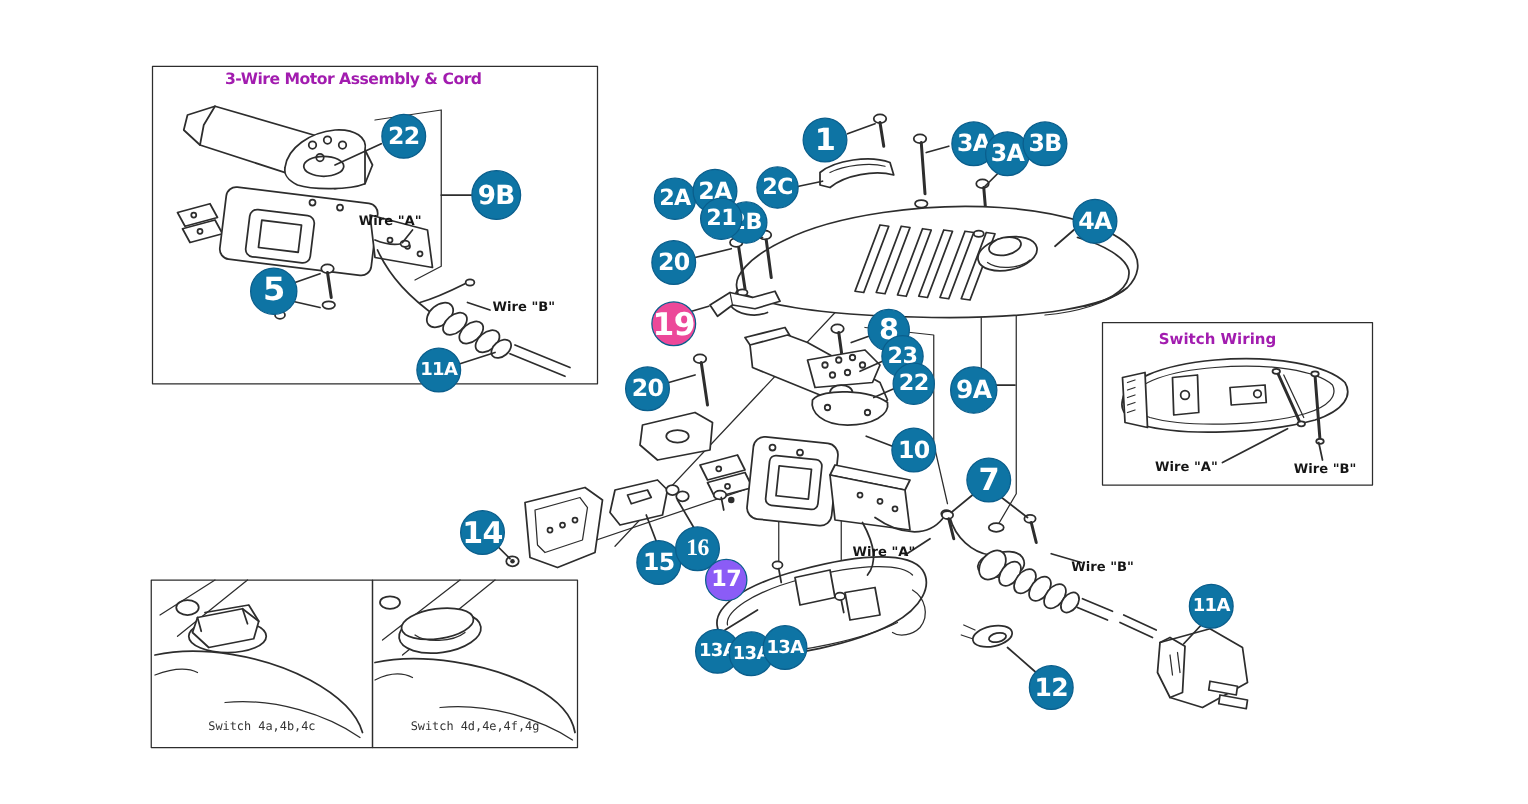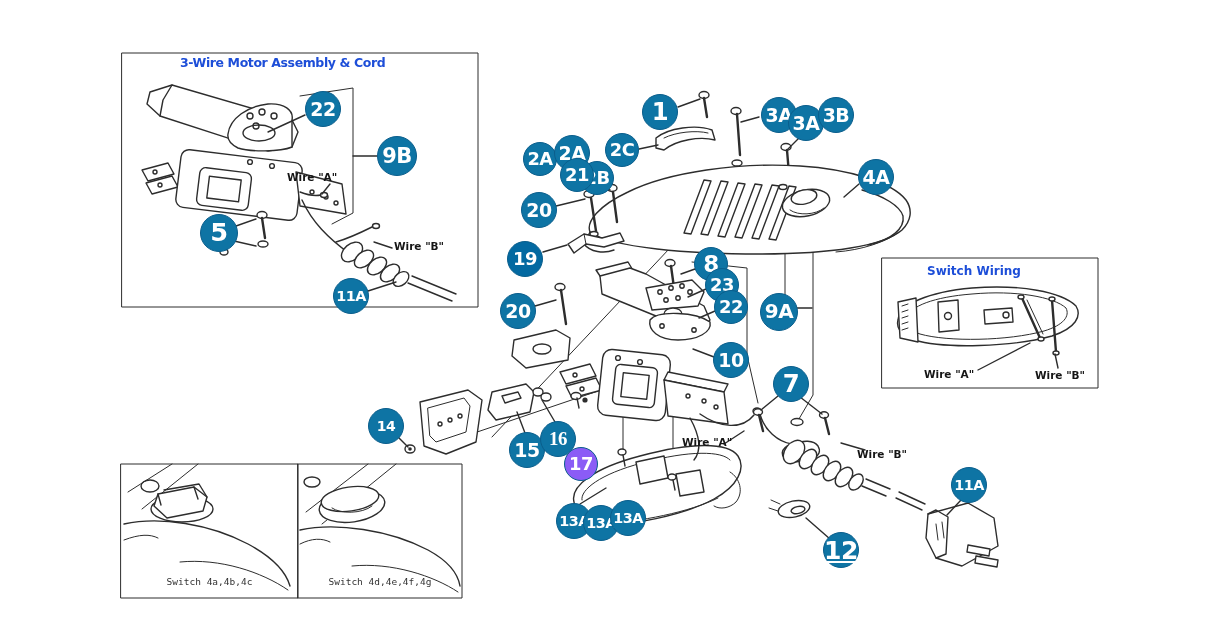--- a/index.html
+++ b/index.html
@@ -15,7 +15,7 @@
          border:1px solid #0a5e8c;box-sizing:border-box;line-height:1;
          letter-spacing:-0.5px;}
   .wire-label{position:absolute;font-size:10.5px;font-weight:bold;color:#151515;white-space:nowrap;}
-  .box-title{position:absolute;font-weight:bold;color:#1d4ed8;white-space:nowrap;}
+  .box-title{position:absolute;font-weight:bold;color:#a21caf;white-space:nowrap;}
   #tl-title{left:180px;top:55px;font-size:12.5px;letter-spacing:-0.4px;}
   #sw-title{left:882px;top:264px;width:184px;text-align:center;font-size:12px;}
   .caption{position:absolute;font-family:"DejaVu Sans Mono",monospace;font-size:9.5px;color:#333;

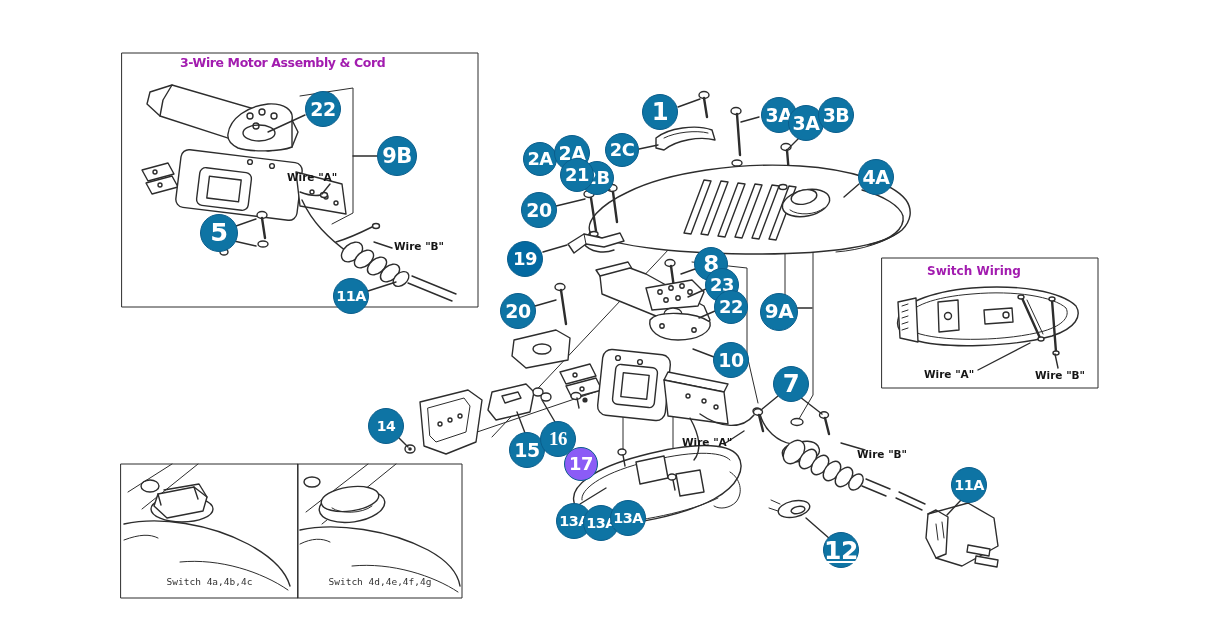--- a/index.html
+++ b/index.html
@@ -332,7 +332,7 @@
       <div class="badge" style="left: 818px; top: 97px; width: 36px; height: 36px; font-size: 18.9px; background: rgb(14, 116, 164);">3B</div>
       <div class="badge" style="left: 858px; top: 159px; width: 36px; height: 36px; font-size: 18.9px; background: rgb(14, 116, 164);">4A</div>
       <div class="badge" style="left: 521px; top: 192px; width: 36px; height: 36px; font-size: 18.9px; background: rgb(14, 116, 164);">20</div>
-      <div class="badge" style="left: 507px; top: 241px; width: 36px; height: 36px; font-size: 18px; background: #0369a1;">19</div>
+      <div class="badge" style="left: 521px; top: 241px; width: 36px; height: 36px; font-size: 25px; background: #ec4899;">19</div>
       <div class="badge" style="left: 500px; top: 293px; width: 36px; height: 36px; font-size: 18.9px; background: rgb(14, 116, 164);">20</div>
       <div class="badge" style="left: 694px; top: 247px; width: 34px; height: 34px; font-size: 22.95px; background: rgb(14, 116, 164);">8</div>
       <div class="badge" style="left: 705px; top: 268px; width: 34px; height: 34px; font-size: 17.85px; background: rgb(14, 116, 164);">23</div>

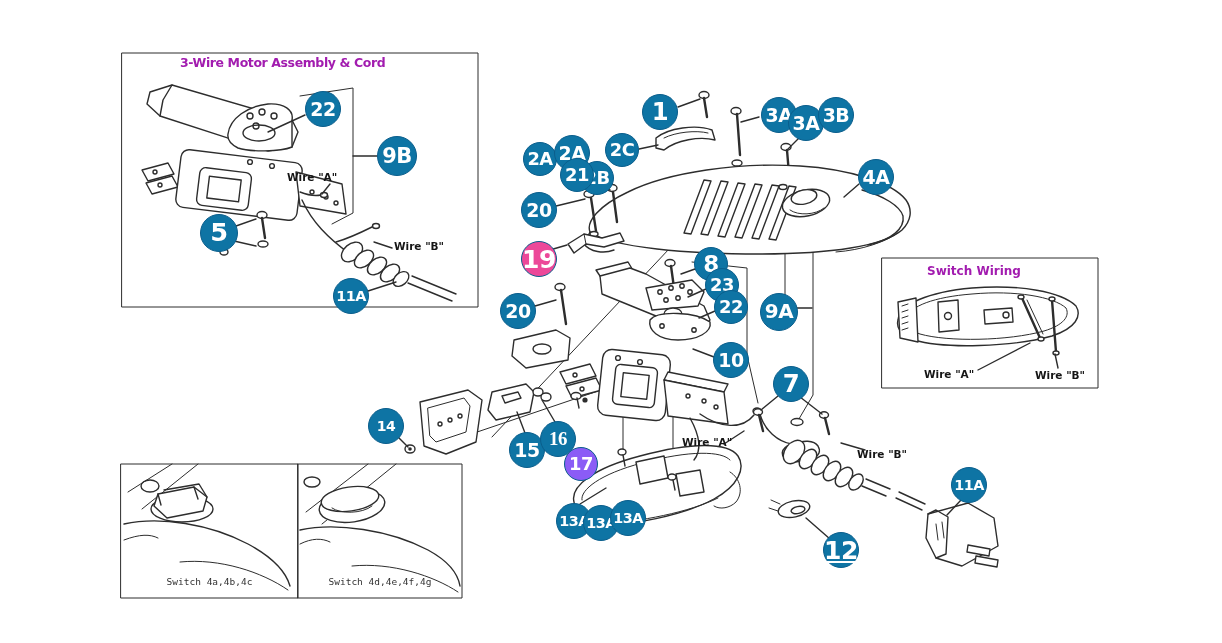--- a/index.html
+++ b/index.html
@@ -340,7 +340,7 @@
       <div class="badge" style="left: 760px; top: 293px; width: 38px; height: 38px; font-size: 19.95px; background: rgb(14, 116, 164);">9A</div>
       <div class="badge" style="left: 713px; top: 342px; width: 36px; height: 36px; font-size: 18.9px; background: rgb(14, 116, 164);">10</div>
       <div class="badge" style="left: 773px; top: 366px; width: 36px; height: 36px; font-size: 24.3px; background: rgb(14, 116, 164);">7</div>
-      <div class="badge" style="left: 368px; top: 408px; width: 36px; height: 36px; font-size: 14px; background: rgb(14, 116, 164);">14</div>
+      <div class="badge" style="left: 368px; top: 408px; width: 36px; height: 36px; font-size: 24px; background: rgb(14, 116, 164);">14</div>
       <div class="badge" style="left: 509px; top: 432px; width: 36px; height: 36px; font-size: 18.9px; background: rgb(14, 116, 164);">15</div>
       <div class="badge" style="left: 540px; top: 421px; width: 36px; height: 36px; font-size: 18.9px; background: rgb(14, 116, 164); font-family: Liberation Serif, serif;">16</div>
       <div class="badge" style="left: 564px; top: 407px; width: 34px; height: 34px; font-size: 17.85px; background: #8b5cf6; margin-top: 40px;">17</div>

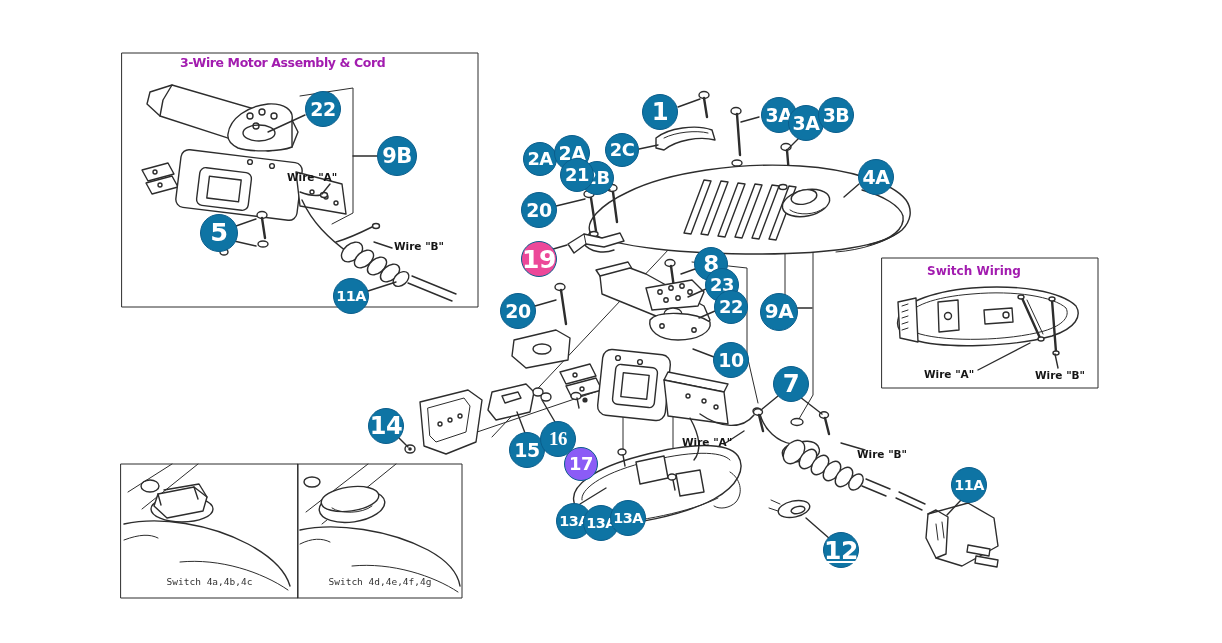--- a/index.html
+++ b/index.html
@@ -347,7 +347,7 @@
       <div class="badge" style="left: 556px; top: 503px; width: 36px; height: 36px; font-size: 14.4px; background: rgb(14, 116, 164);">13A</div>
       <div class="badge" style="left: 583px; top: 505px; width: 36px; height: 36px; font-size: 14.4px; background: rgb(14, 116, 164);">13A</div>
       <div class="badge" style="left: 610px; top: 500px; width: 36px; height: 36px; font-size: 14.4px; background: rgb(14, 116, 164);">13A</div>
-      <div class="badge" style="left: 823px; top: 532px; width: 36px; height: 36px; font-size: 25px; background: rgb(14, 116, 164); text-decoration: underline;">12</div>
+      <div class="badge" style="left: 823px; top: 532px; width: 36px; height: 36px; font-size: 20px; background: rgb(14, 116, 164);">12</div>
       <div class="badge" style="left: 951px; top: 467px; width: 36px; height: 36px; font-size: 14.4px; background: rgb(14, 116, 164);">11A</div>
     </div>
 </div>

